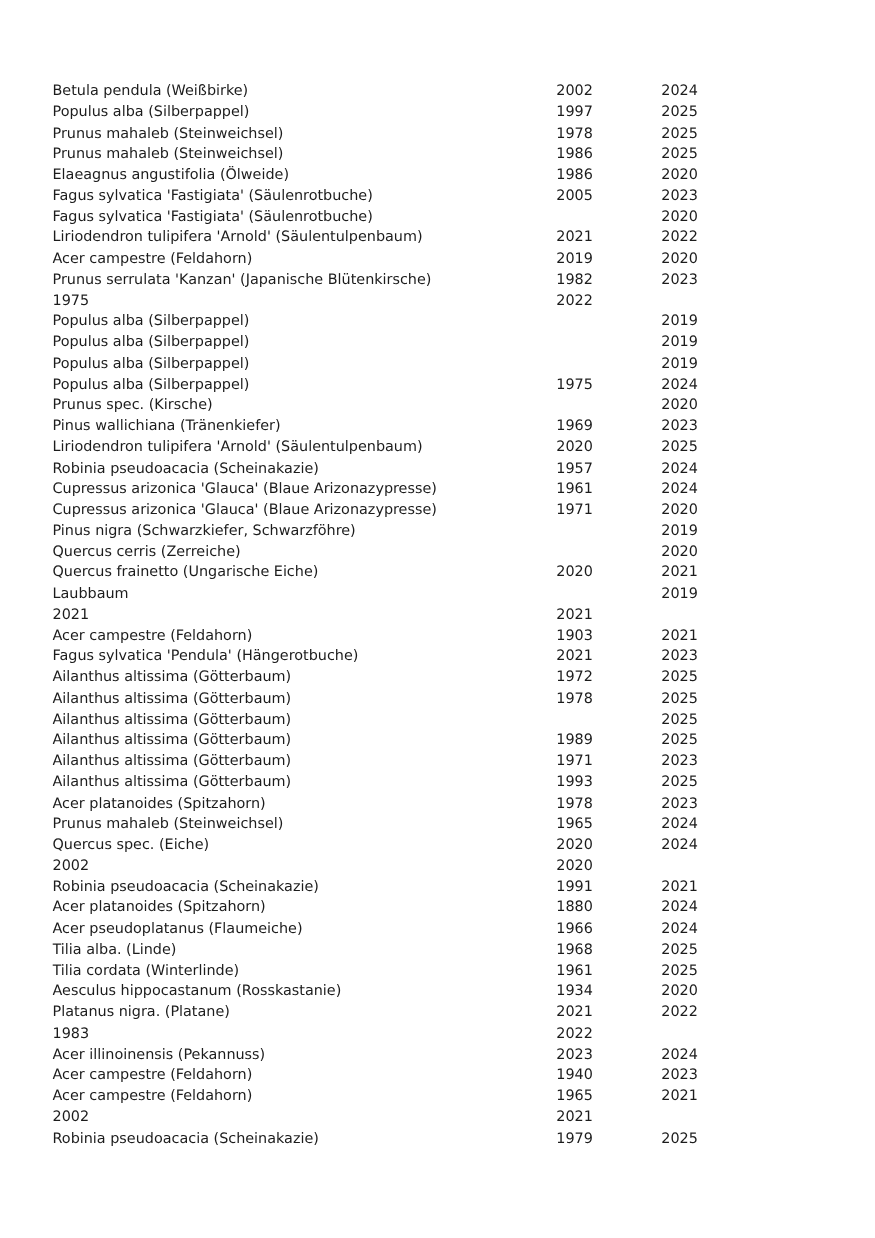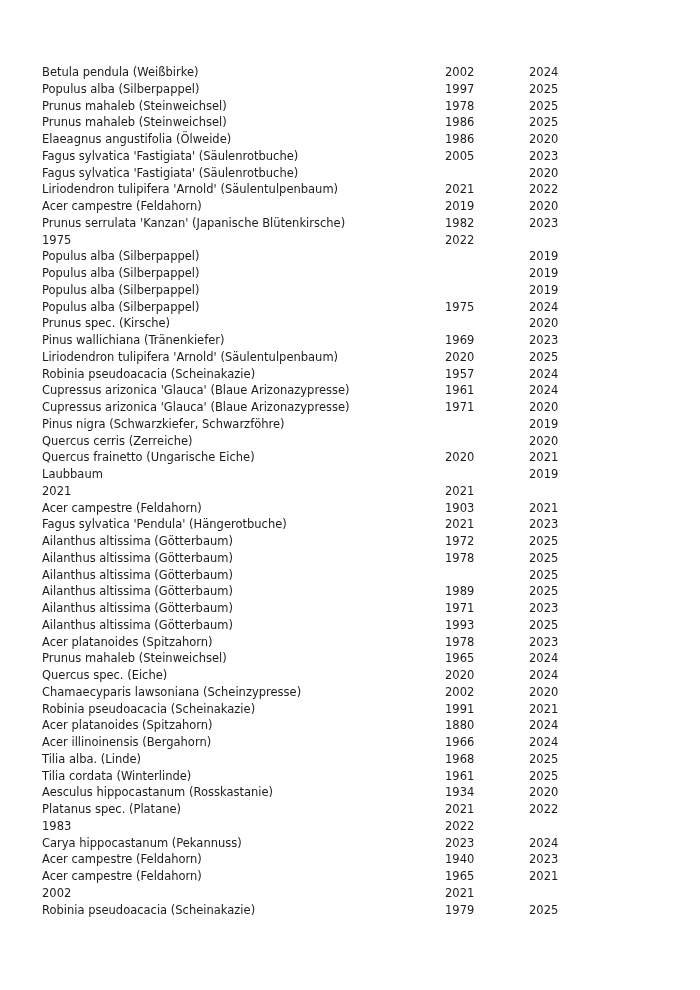--- a/index.html
+++ b/index.html
@@ -263,7 +263,6 @@
   </div>
 
   <div class="row">
-    <span class="cell">Chamaecyparis lawsoniana (Scheinzypresse)</span>
     <span class="cell year">2002</span>
     <span class="cell year">2020</span>
   </div>

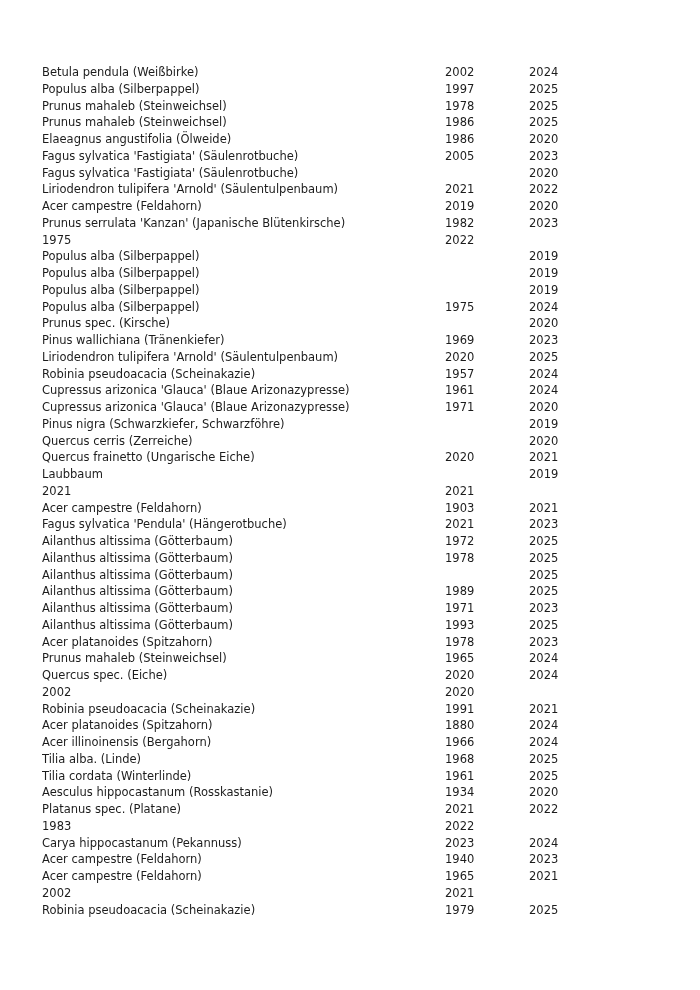--- a/index.html
+++ b/index.html
@@ -280,7 +280,7 @@
   </div>
 
   <div class="row">
-    <span class="cell">Acer illinoinensis (Bergahorn)</span>
+    <span class="cell">Acer pseudoplatanus (Flaumeiche)</span>
     <span class="cell year">1966</span>
     <span class="cell year">2024</span>
   </div>

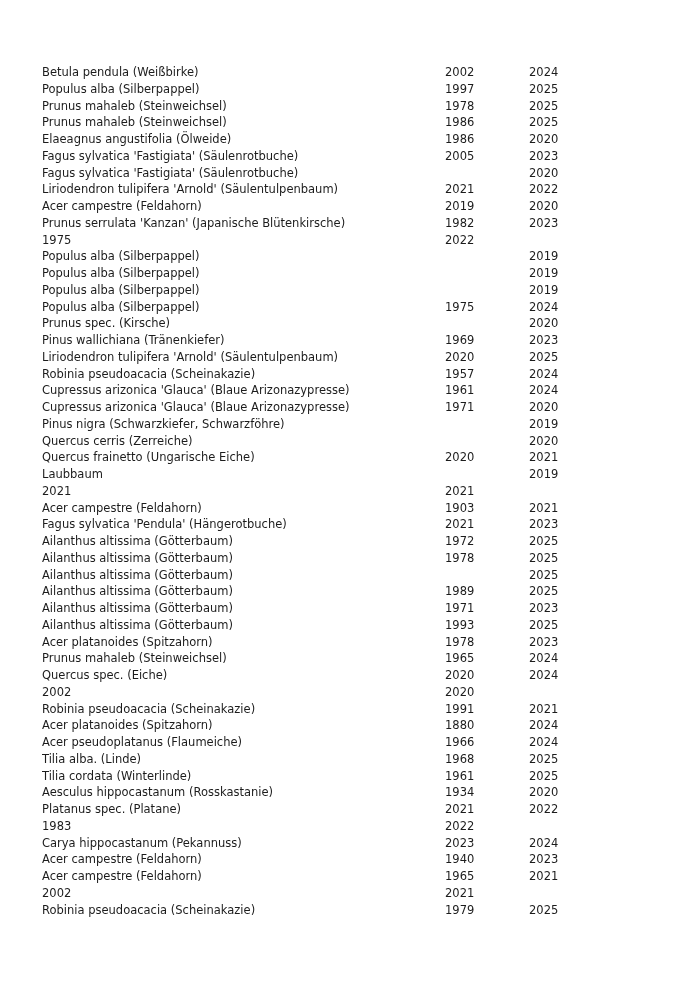--- a/index.html
+++ b/index.html
@@ -304,7 +304,7 @@
   </div>
 
   <div class="row">
-    <span class="cell">Platanus spec. (Platane)</span>
+    <span class="cell">Platanus nigra. (Platane)</span>
     <span class="cell year">2021</span>
     <span class="cell year">2022</span>
   </div>

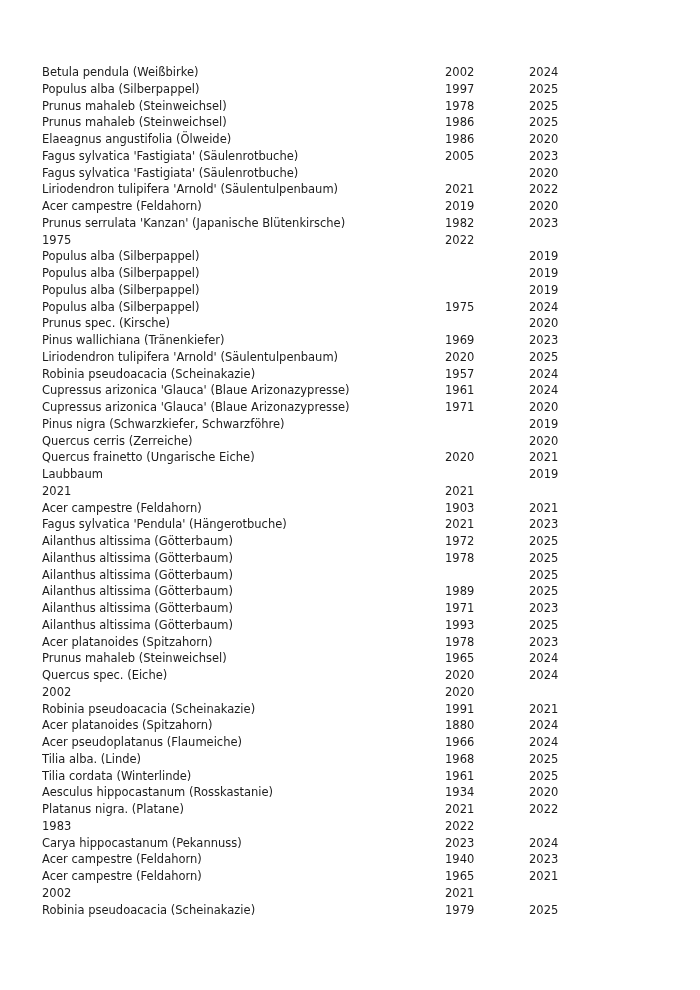--- a/index.html
+++ b/index.html
@@ -315,7 +315,7 @@
   </div>
 
   <div class="row">
-    <span class="cell">Carya hippocastanum (Pekannuss)</span>
+    <span class="cell">Acer illinoinensis (Pekannuss)</span>
     <span class="cell year">2023</span>
     <span class="cell year">2024</span>
   </div>

